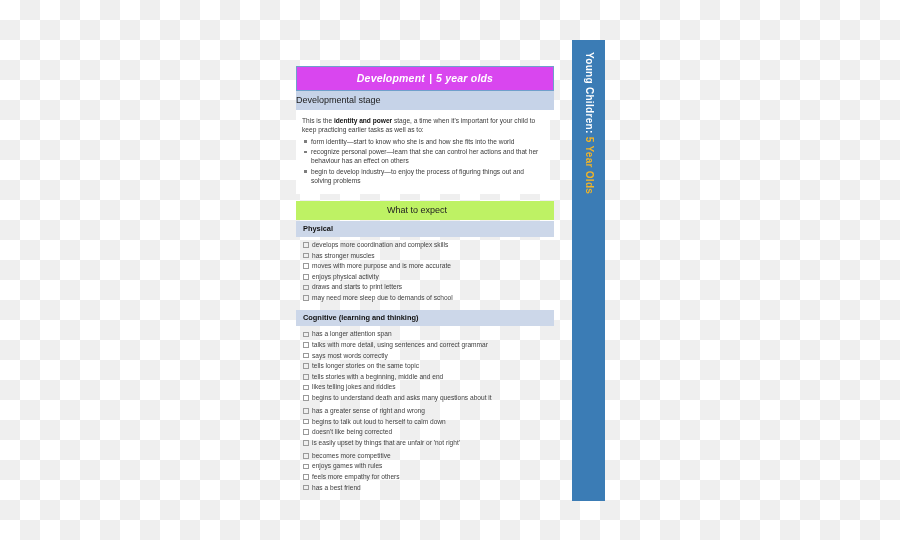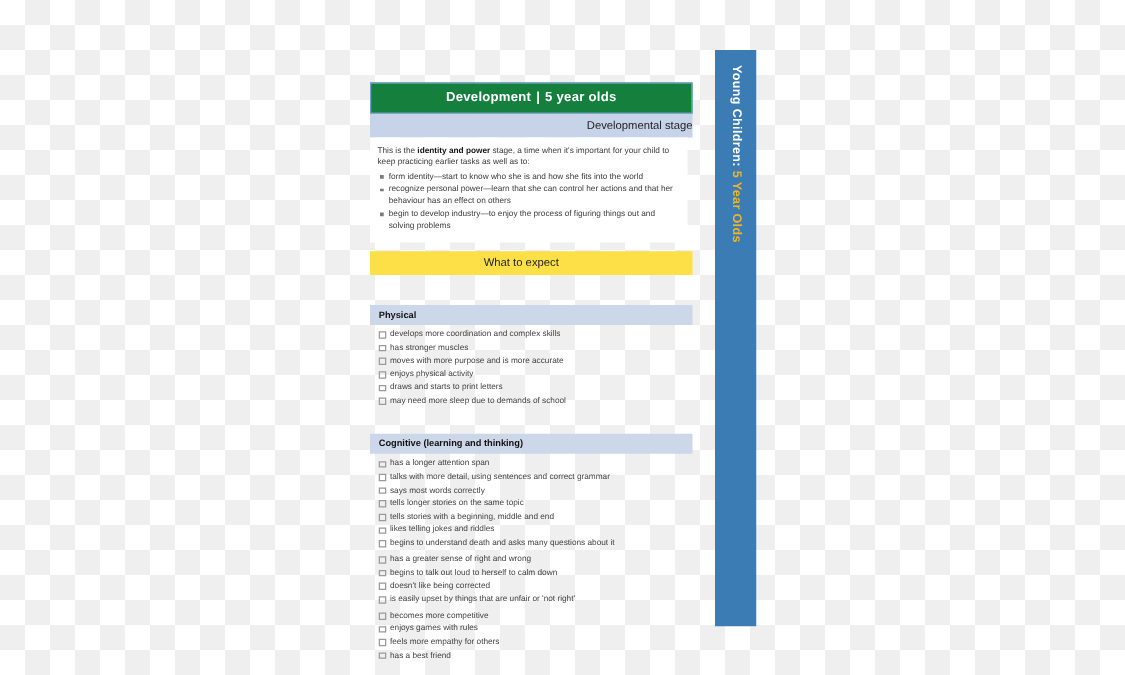--- a/index.html
+++ b/index.html
@@ -30,7 +30,7 @@
 
   
   .title-bar {
-    background: #15803d;
+    background: #d946ef;
     border: 1px solid #6f9fcb;
     color: #ffffff;
     text-align: center;
@@ -39,6 +39,7 @@
     letter-spacing: 0.2px;
     padding: 5px 0 6px 0;
     box-sizing: border-box;
+    font-style: italic;
   }
   .title-bar .sep {
     display: inline-block;

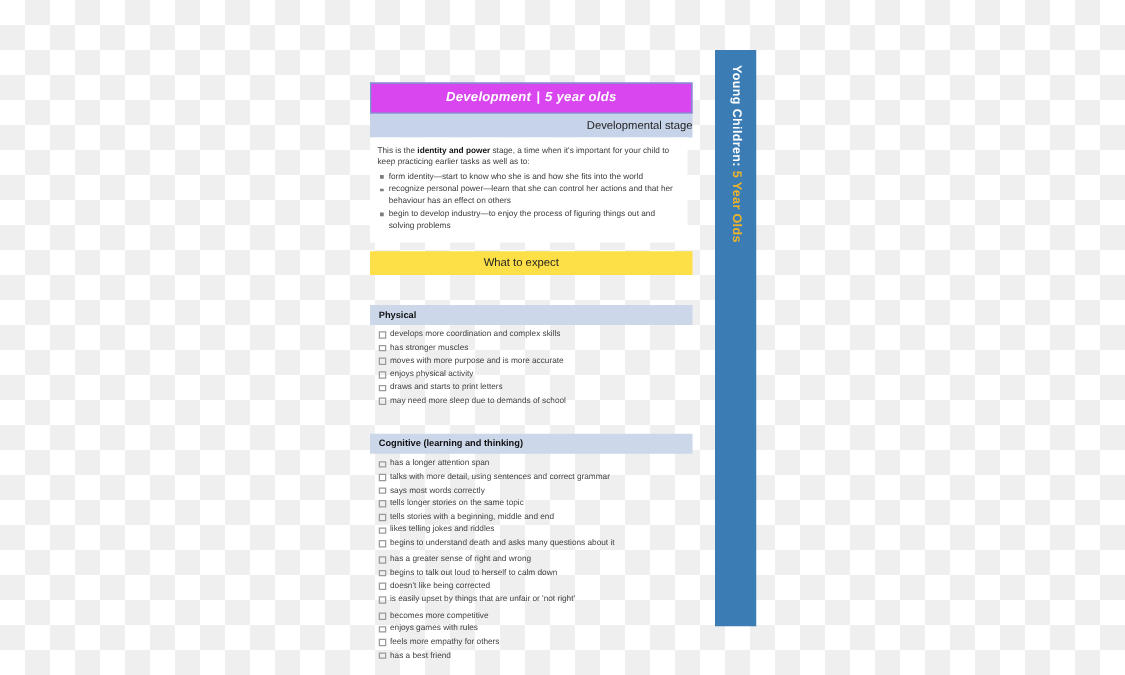--- a/index.html
+++ b/index.html
@@ -51,7 +51,7 @@
   .sub-bar {
     background: #c6d3e8;
     color: #222222;
-    text-align: right;
+    text-align: left;
     font-size: 9px;
     padding: 4px 0 5px 0;
     box-sizing: border-box;

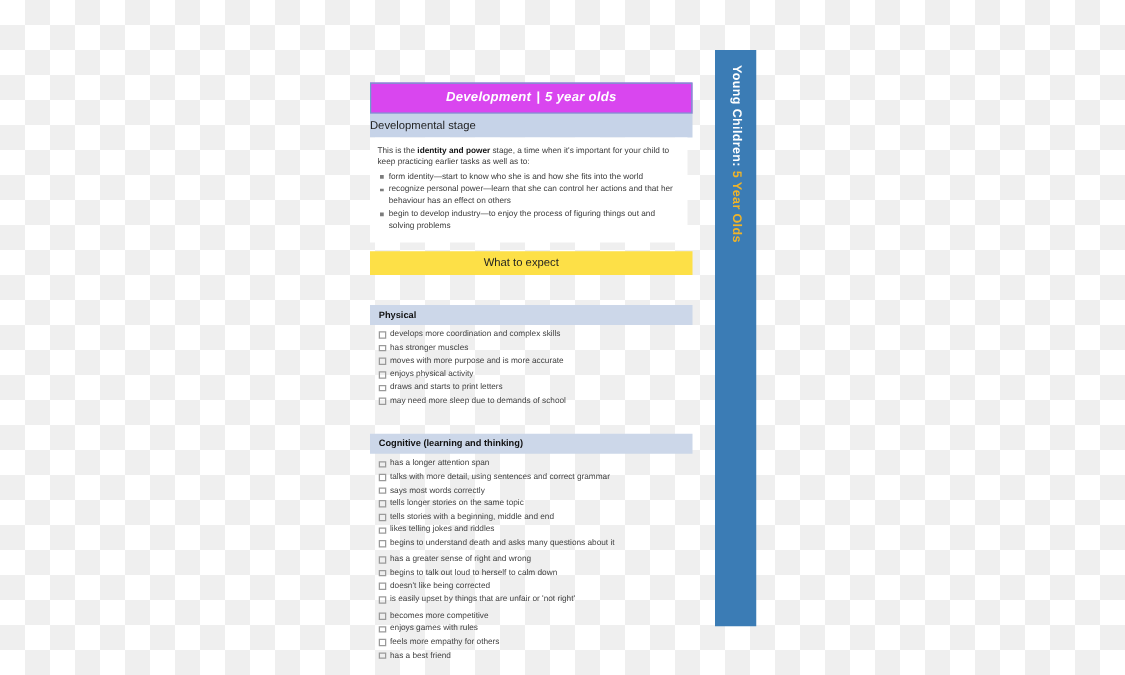--- a/index.html
+++ b/index.html
@@ -96,7 +96,7 @@
 
   
   .band {
-    background: #fde047;
+    background: #bef264;
     color: #222222;
     text-align: center;
     font-size: 9px;

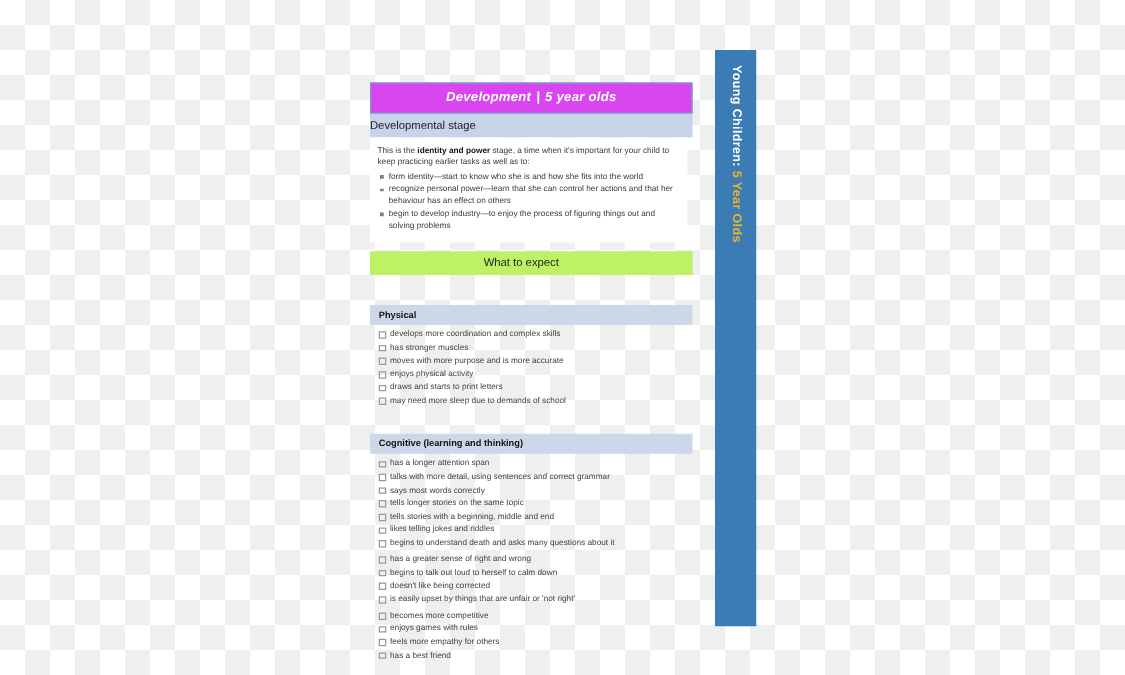--- a/index.html
+++ b/index.html
@@ -115,7 +115,7 @@
     box-sizing: border-box;
     margin-top: 21px;
   }
-  .cat-bar.first { margin-top: 24px; }
+  .cat-bar.first { margin-top: 1px; }
 
   
   ul.checklist {

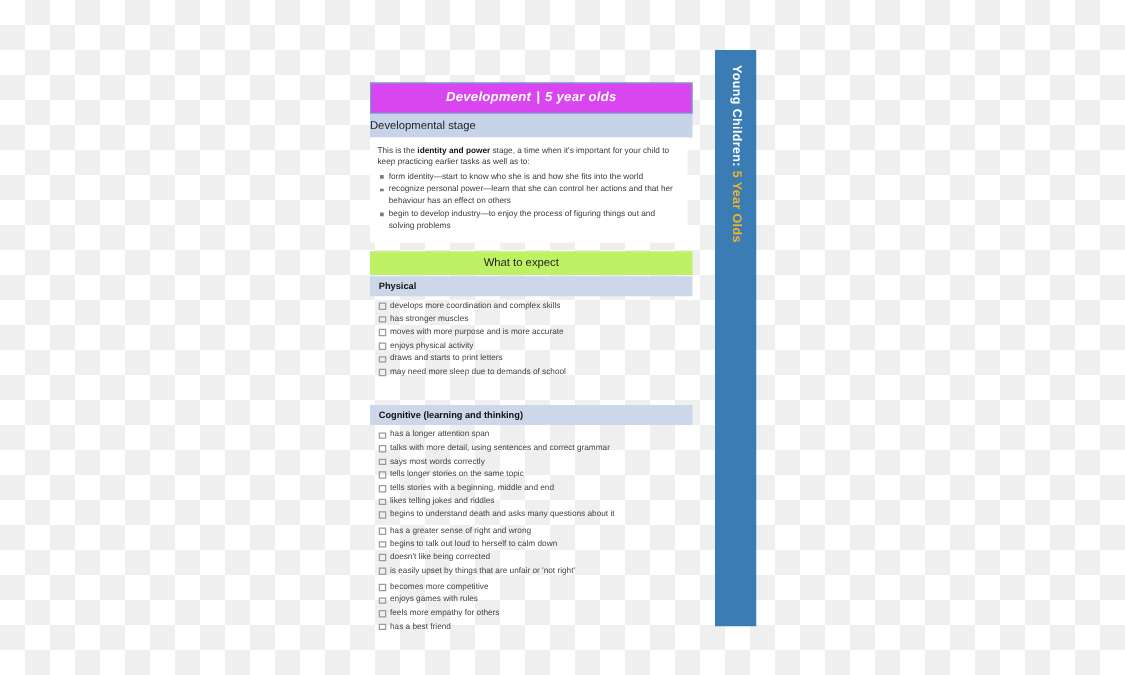--- a/index.html
+++ b/index.html
@@ -113,7 +113,7 @@
     font-weight: bold;
     padding: 3.5px 0 4px 7px;
     box-sizing: border-box;
-    margin-top: 21px;
+    margin-top: 7px;
   }
   .cat-bar.first { margin-top: 1px; }
 

